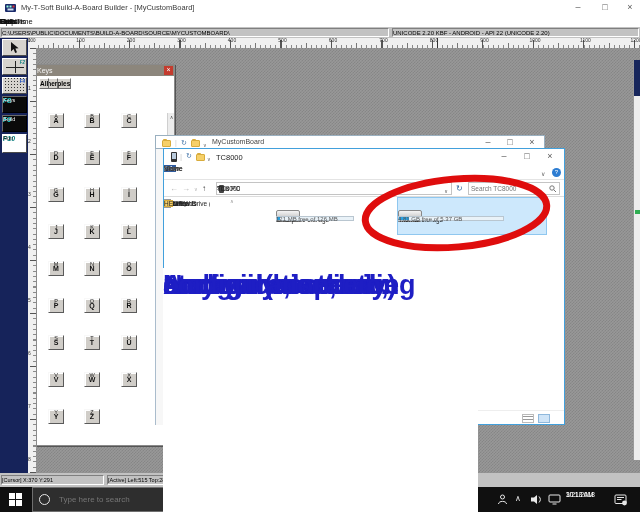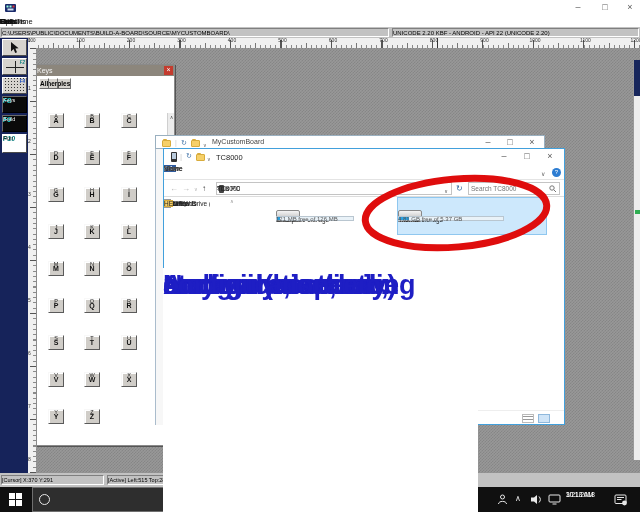--- a/index.html
+++ b/index.html
@@ -181,6 +181,7 @@
         <rect x="7.5" y="3.5" width="2" height="2" fill="#d33"></rect>
         <rect x="2.5" y="6.5" width="6" height="2" fill="#cde"></rect>
       </svg>
+      <span class="app-title">My-T-Soft Build-A-Board Builder - [MyCustomBoard]</span>
       <span class="winbtn" style="left:568px;">–</span>
       <span class="winbtn" style="left:595px;">□</span>
       <span class="winbtn" style="left:620px;">×</span>

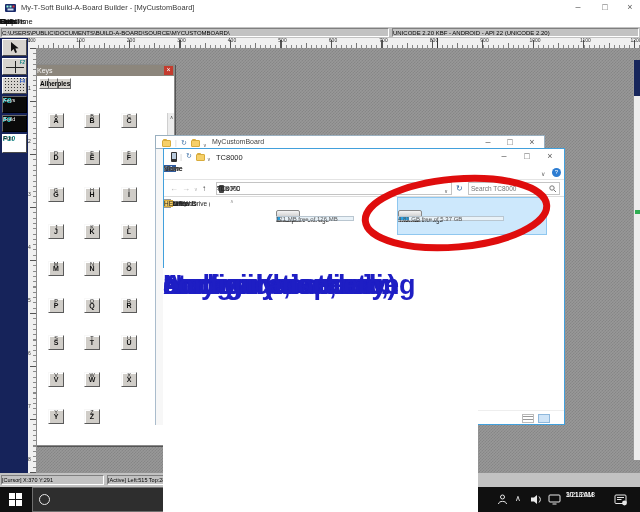--- a/index.html
+++ b/index.html
@@ -529,6 +529,7 @@
     </div>
     <div class="tb-search">
       <span class="cortana-ring"></span>
+      <input placeholder="Type here to search" style="">
     </div>
     <svg class="tray-ico" style="left:497px;" width="11" height="11">
       <circle cx="5.5" cy="3" r="2" fill="none" stroke="#e8e8e8" stroke-width="1"></circle>

